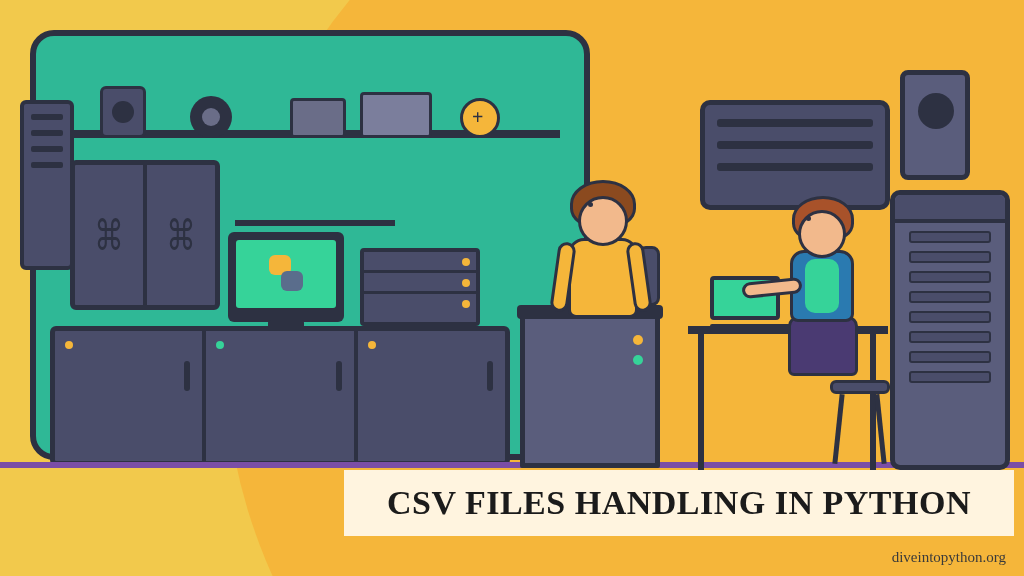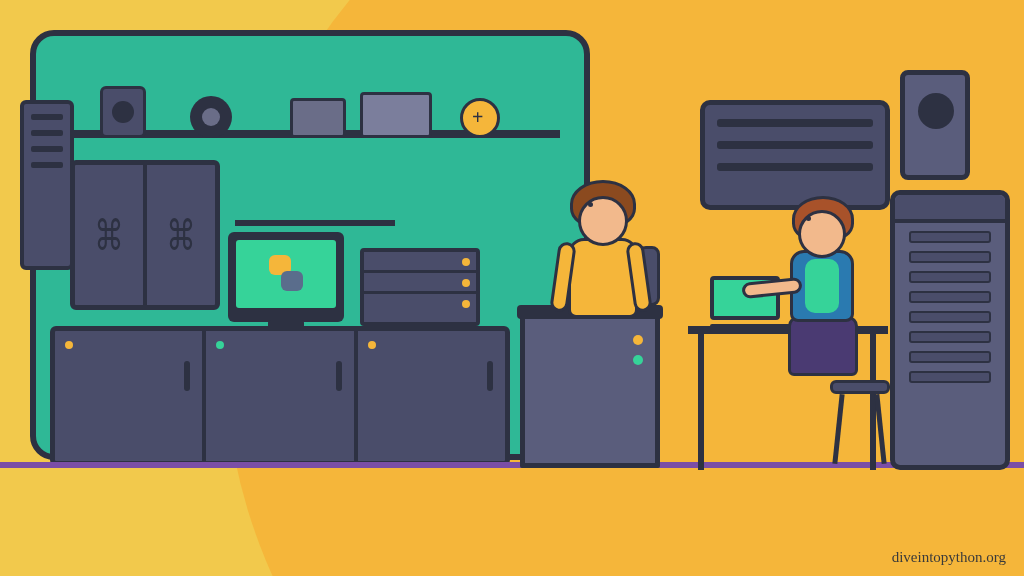--- a/index.html
+++ b/index.html
@@ -361,6 +361,9 @@
       <div class="leg sl2"></div>
   </div>
 
+  <div class="title-banner">
+    <span>CSV FILES HANDLING IN PYTHON</span>
+  </div>
 
   <div class="site-credit">diveintopython.org</div>
 </div>

